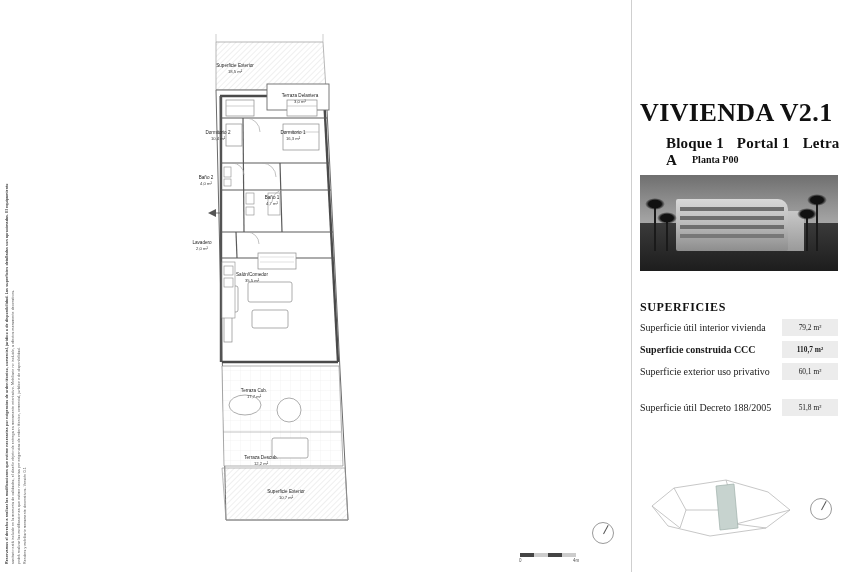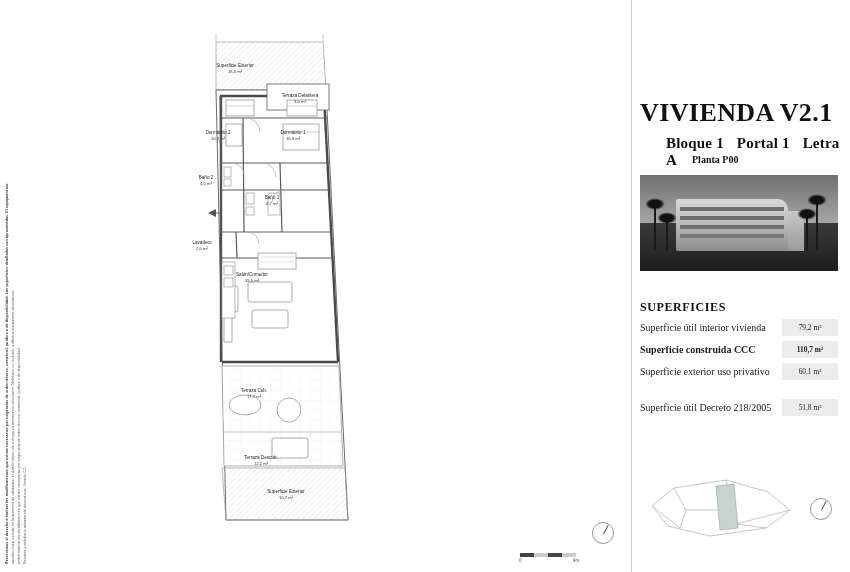--- a/index.html
+++ b/index.html
@@ -434,7 +434,7 @@
         </div>
         <div class="surf-gap"></div>
         <div class="surf-row">
-          <div class="lbl">Superficie útil Decreto 218/2005</div>
+          <div class="lbl">Superficie útil Decreto 188/2005</div>
           <div class="val">51,8 m²</div>
         </div>
       </div>

